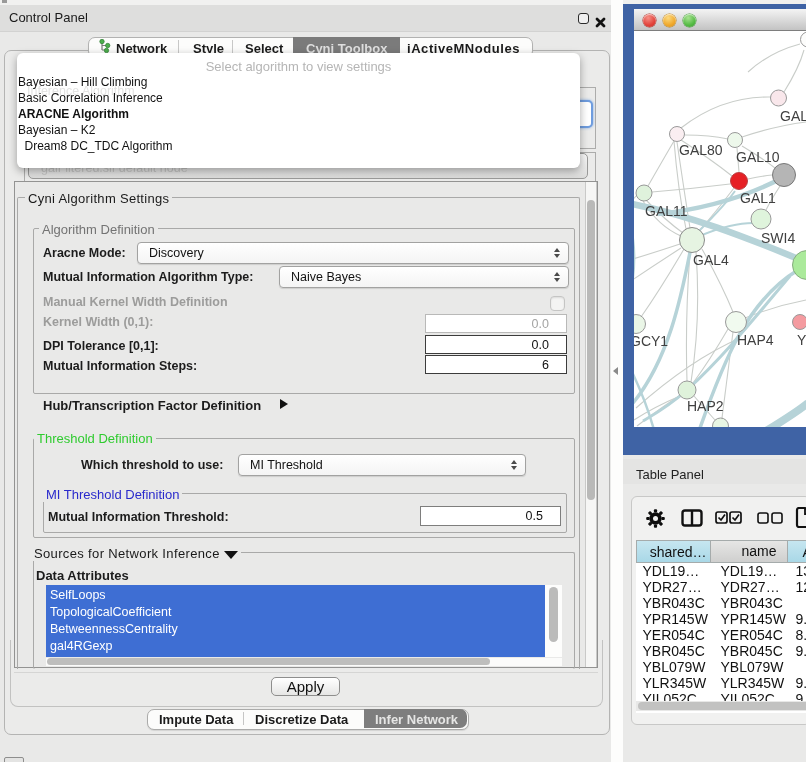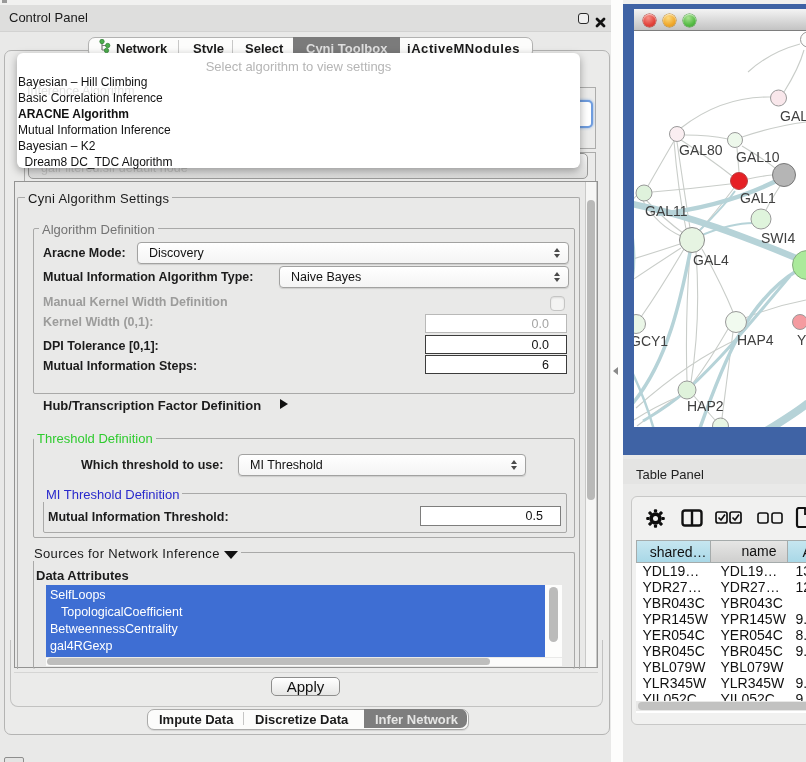--- a/index.html
+++ b/index.html
@@ -70,7 +70,6 @@
       <div style="padding-left:0.5px;">Bayesian – Hill Climbing</div>
       <div style="padding-left:0.5px;">Basic Correlation Inference</div>
       <div style="padding-left:0.5px;font-weight:bold;">ARACNE Algorithm</div>
-      <div style="padding-left:0.5px;">Mutual Information Inference</div>
       <div style="padding-left:0.5px;">Bayesian – K2</div>
       <div style="padding-left:7px;">Dream8 DC_TDC Algorithm</div>
     </div>

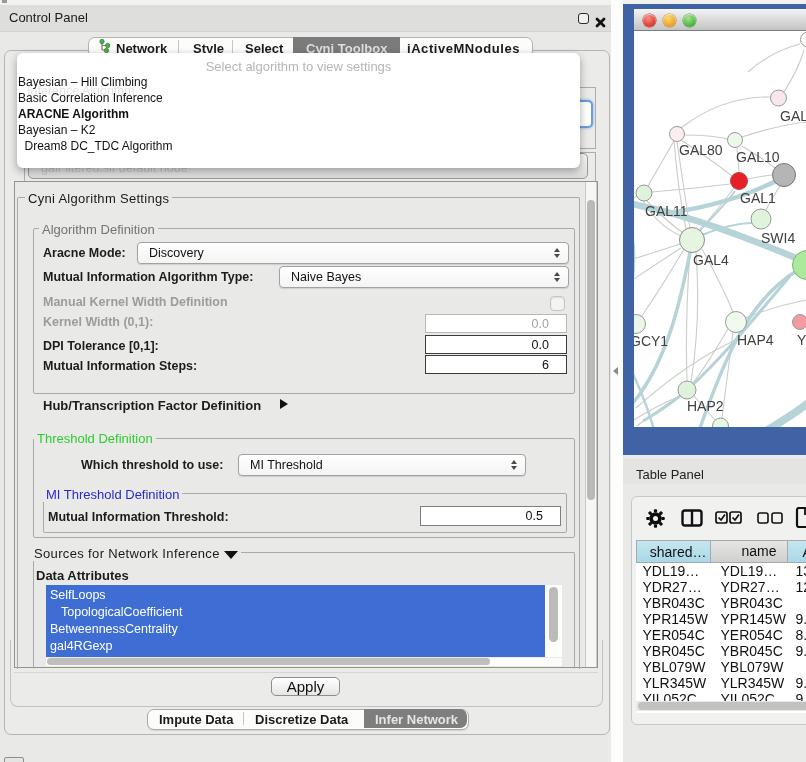--- a/index.html
+++ b/index.html
@@ -128,7 +128,7 @@
   <div class="abs" style="left:46px;top:585px;width:516px;height:71.5px;background:#FDFDFC;"></div>
   <div class="abs" style="left:46px;top:585px;width:499px;height:71.5px;background:#3E6ED3;color:#FFF;font-size:12.5px;line-height:17px;overflow:hidden;">
     <div style="padding:2px 0 0 4px;">SelfLoops</div>
-    <div style="padding-left:15px;">TopologicalCoefficient</div>
+    <div style="padding-left:4px;">TopologicalCoefficient</div>
     <div style="padding-left:4px;">BetweennessCentrality</div>
     <div style="padding-left:4px;">gal4RGexp</div>
   </div>

